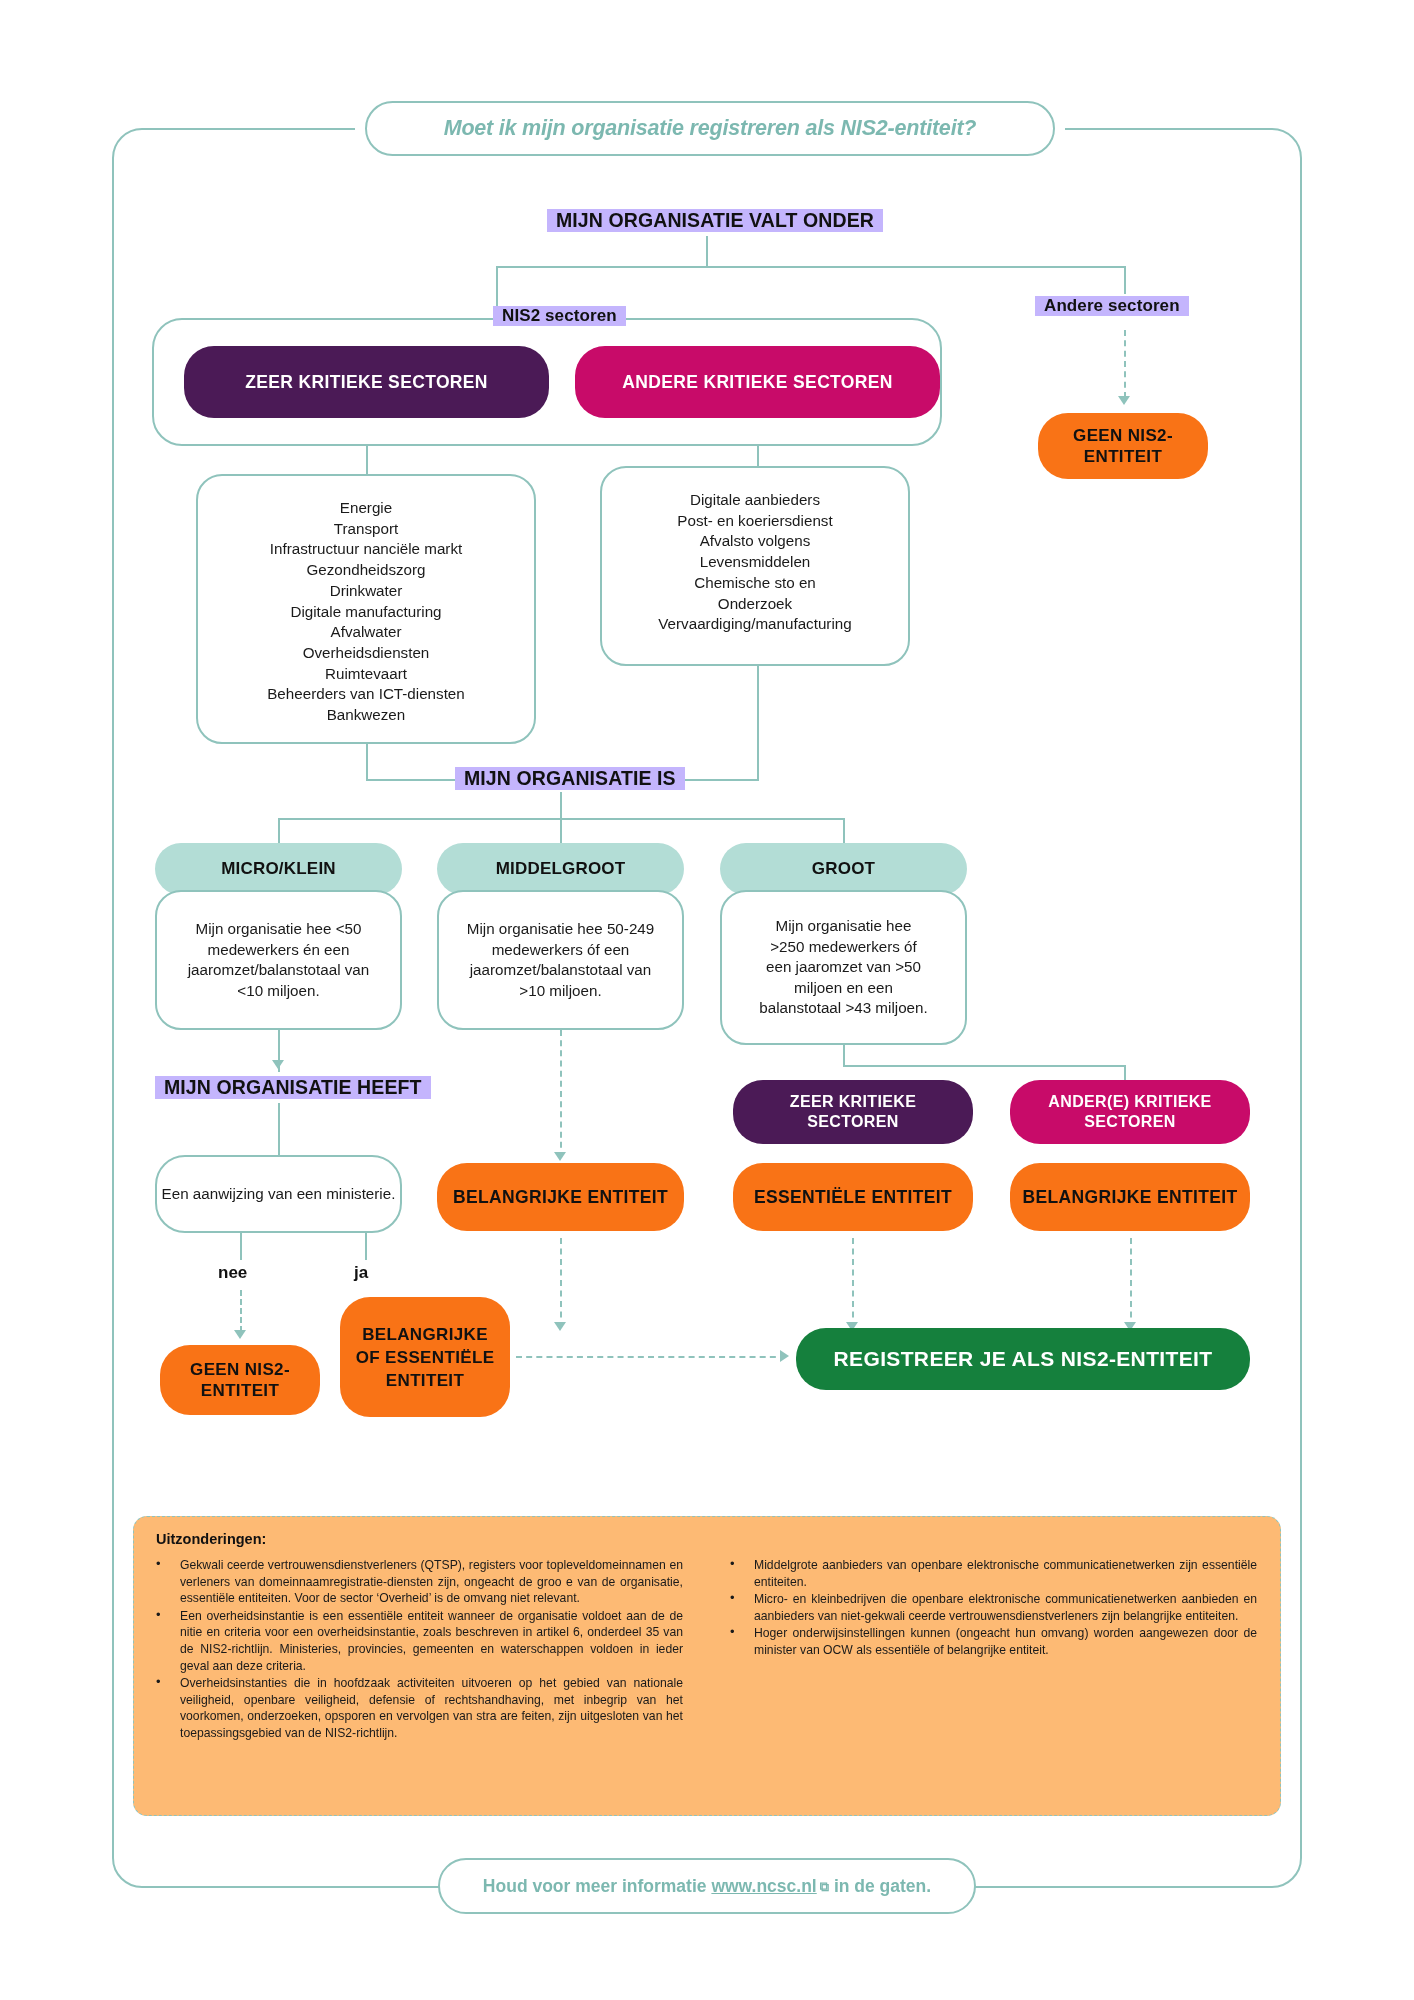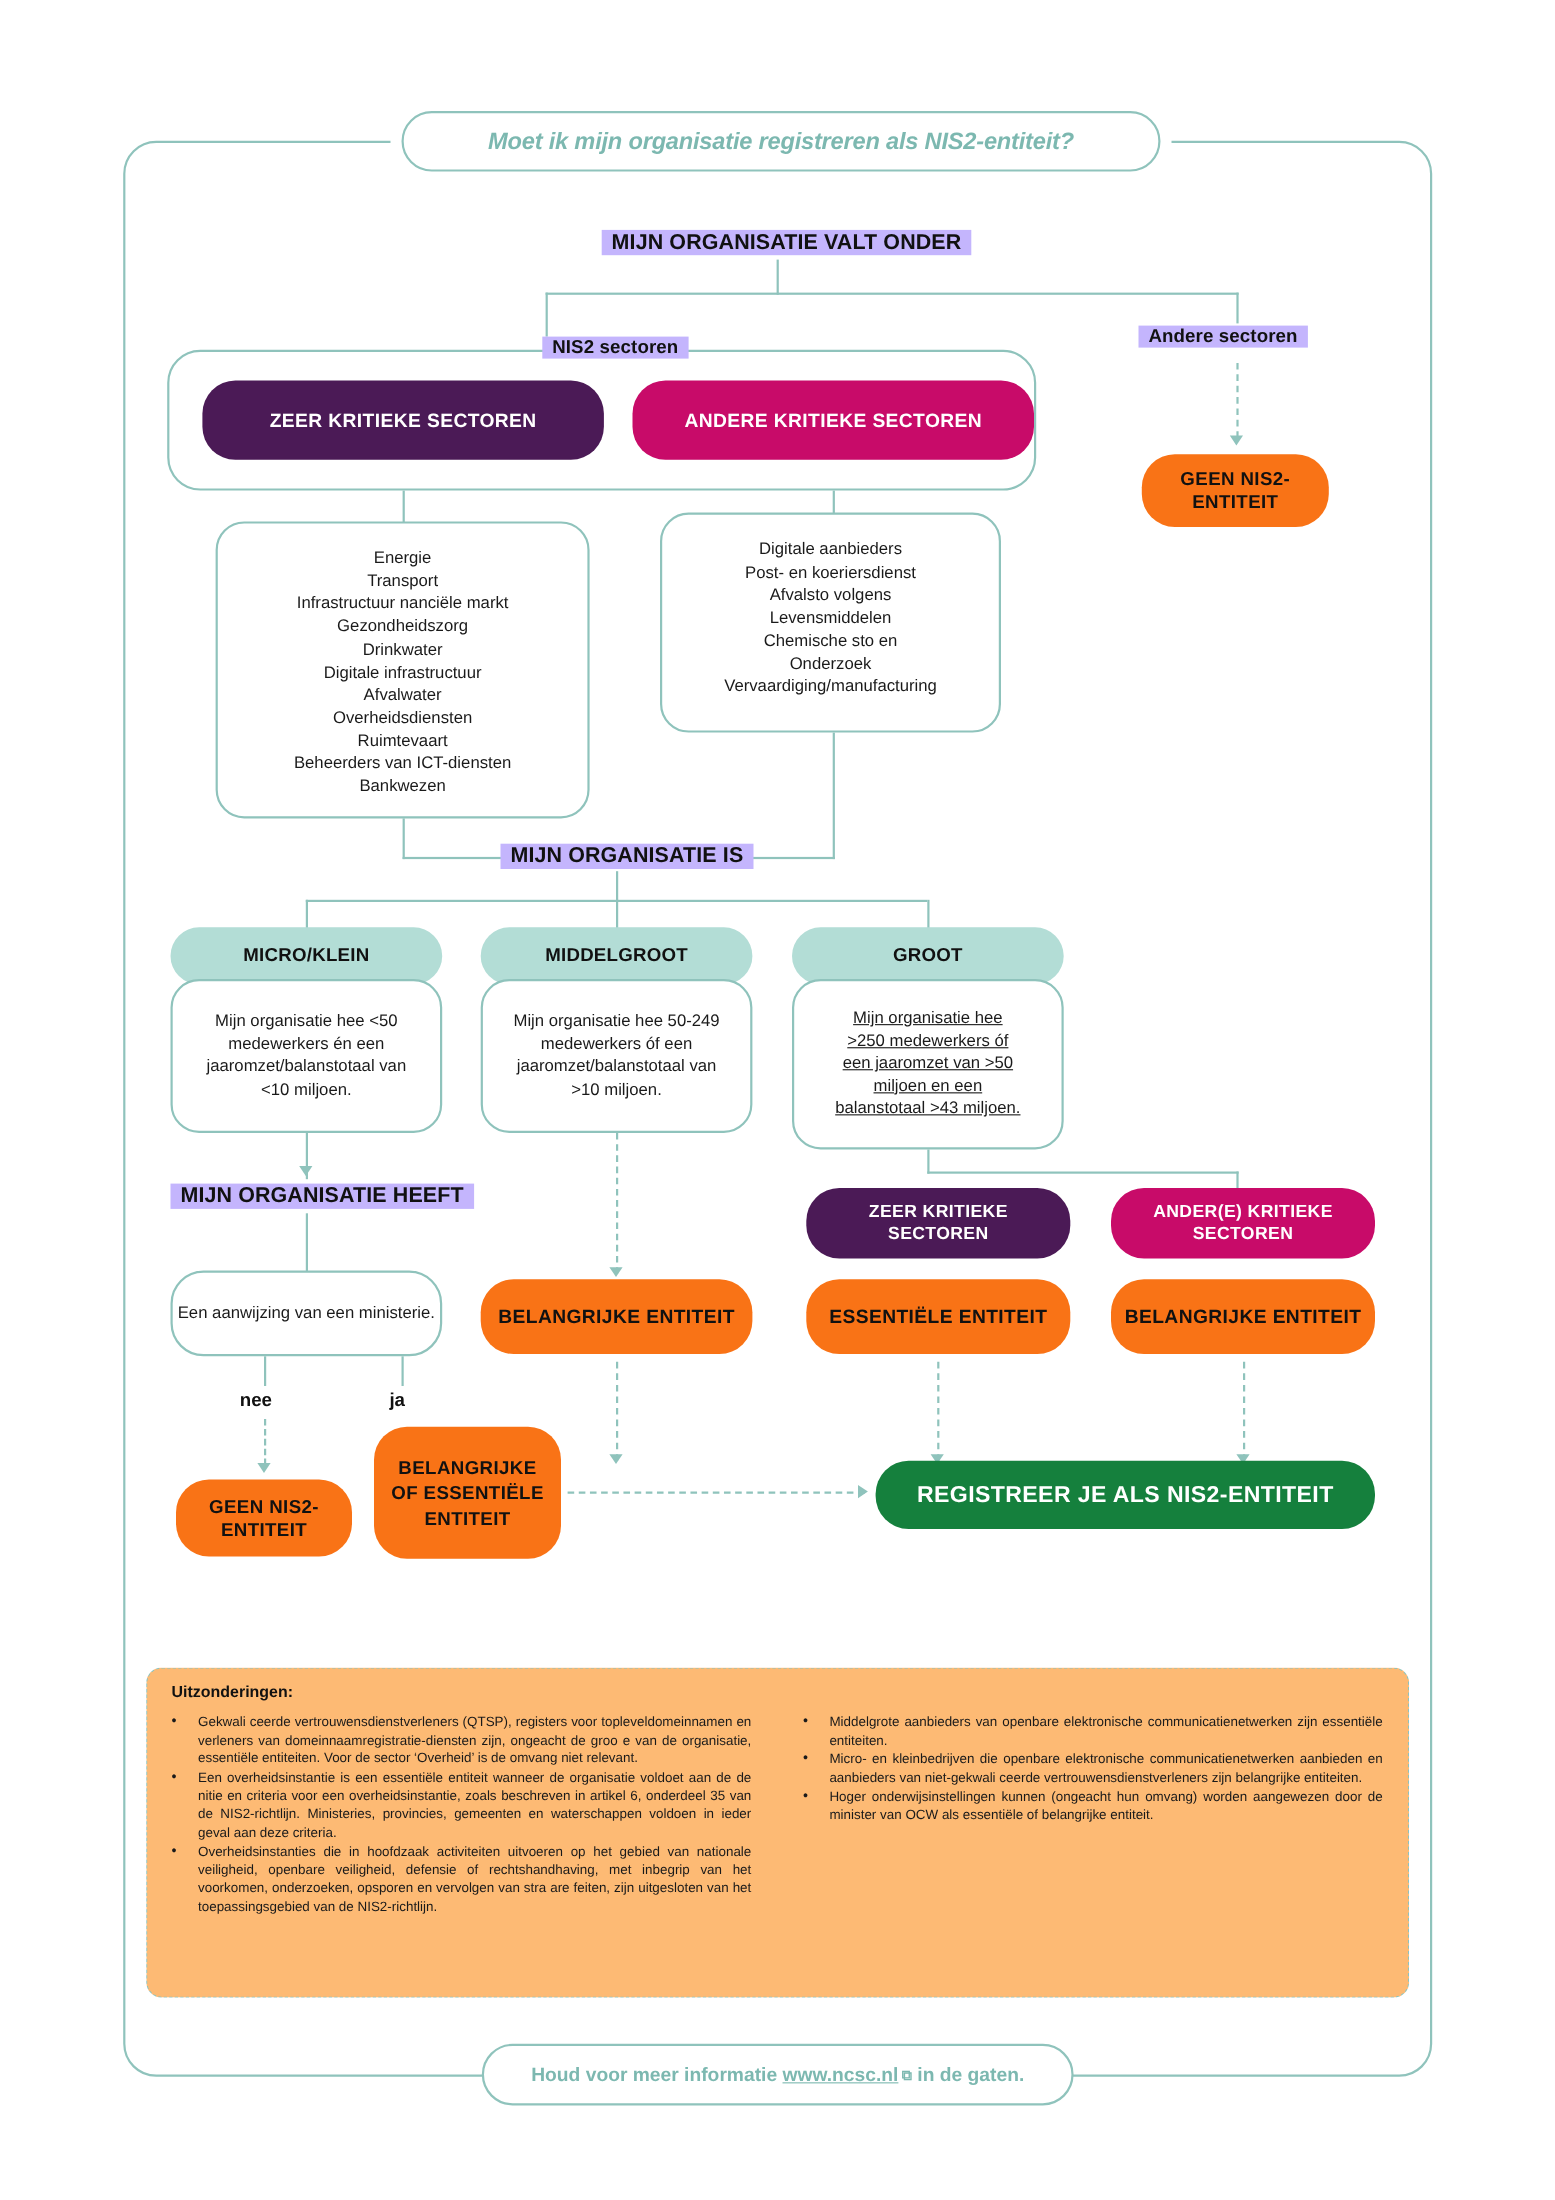--- a/index.html
+++ b/index.html
@@ -196,7 +196,7 @@
         <div>Infrastructuur  nanciële markt</div>
         <div>Gezondheidszorg</div>
         <div>Drinkwater</div>
-        <div>Digitale infrastructuur</div>
+        <div>Digitale manufacturing</div>
         <div>Afvalwater</div>
         <div>Overheidsdiensten</div>
         <div>Ruimtevaart</div>

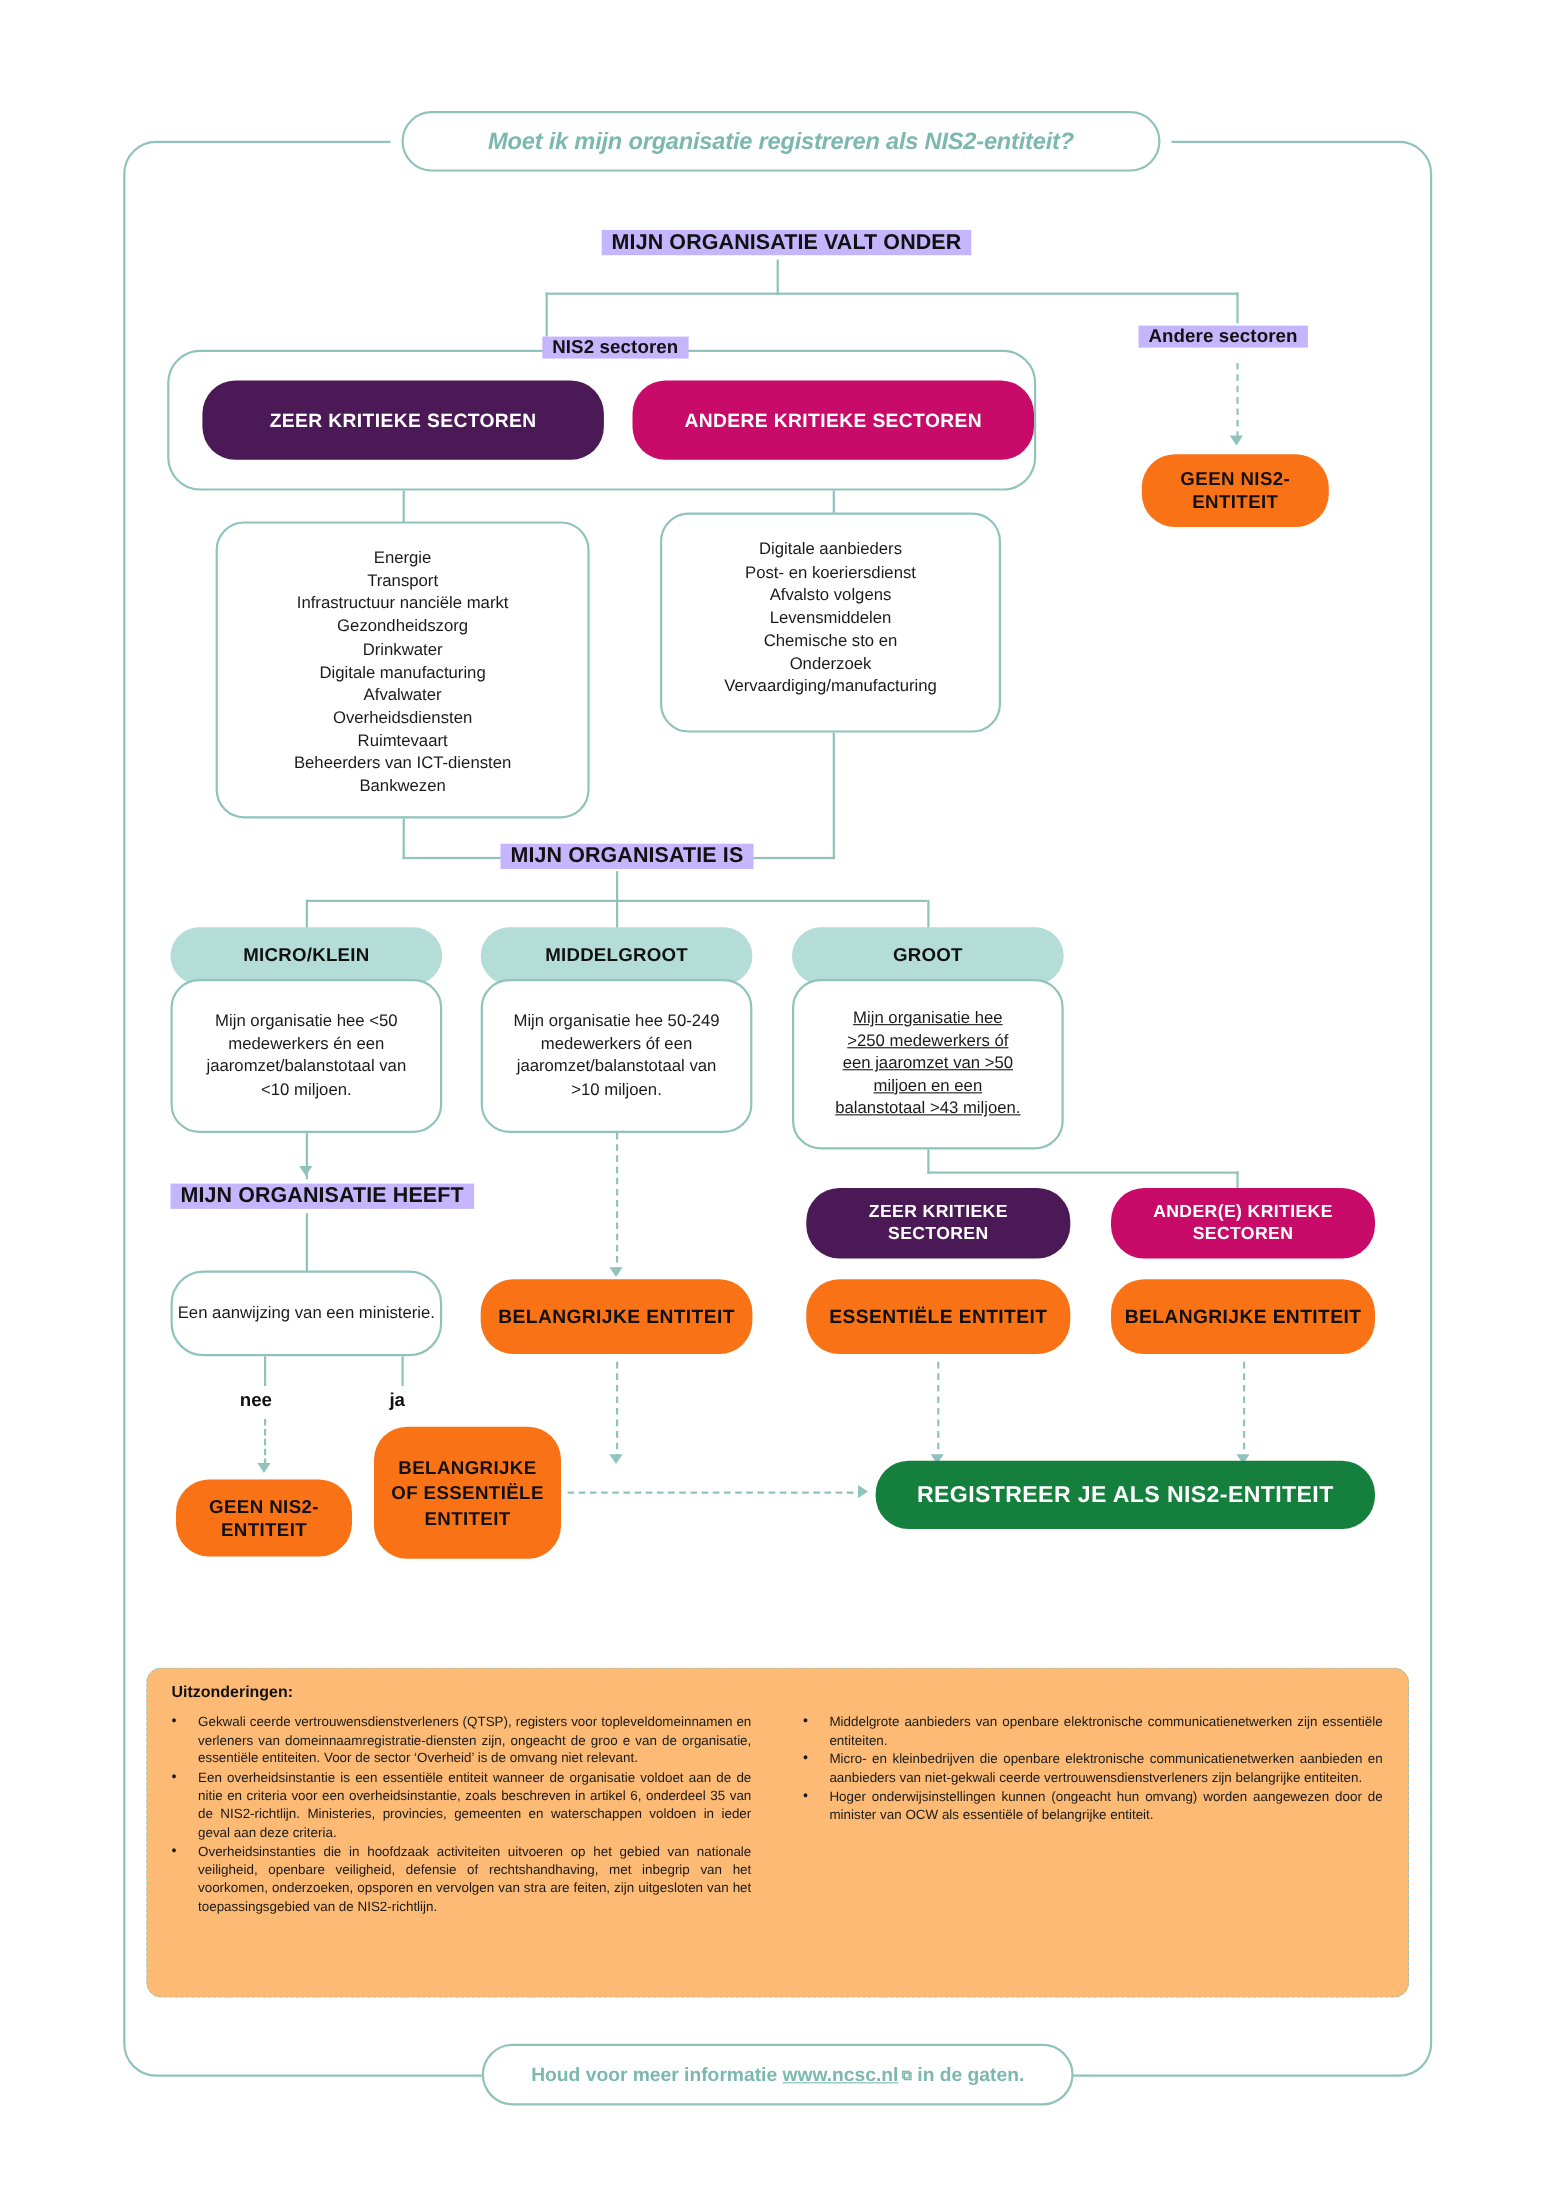--- a/index.html
+++ b/index.html
@@ -244,7 +244,7 @@
   <div class="crit-box" style="left:437px; top:890px; width:247px; height:140px; padding:0 18px;">
     <span>Mijn organisatie hee 50-249 medewerkers óf een jaaromzet/balanstotaal van &gt;10 miljoen.</span>
   </div>
-  <div class="crit-box" style="left:720px; top:890px; width:247px; height:155px; padding:0 36px;text-decoration:underline;">
+  <div class="crit-box" style="left:720px; top:890px; width:247px; height:155px; padding:0 36px;">
     <span>Mijn organisatie hee &gt;250 medewerkers óf een jaaromzet van &gt;50 miljoen en een balanstotaal &gt;43 miljoen.</span>
   </div>
 

